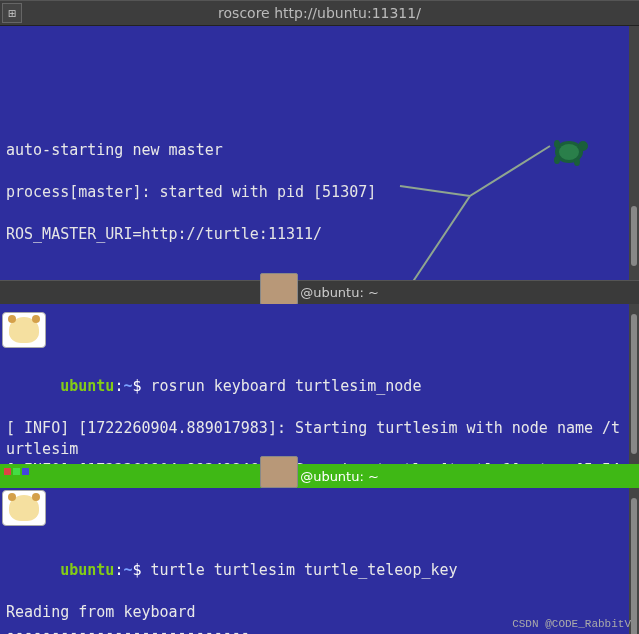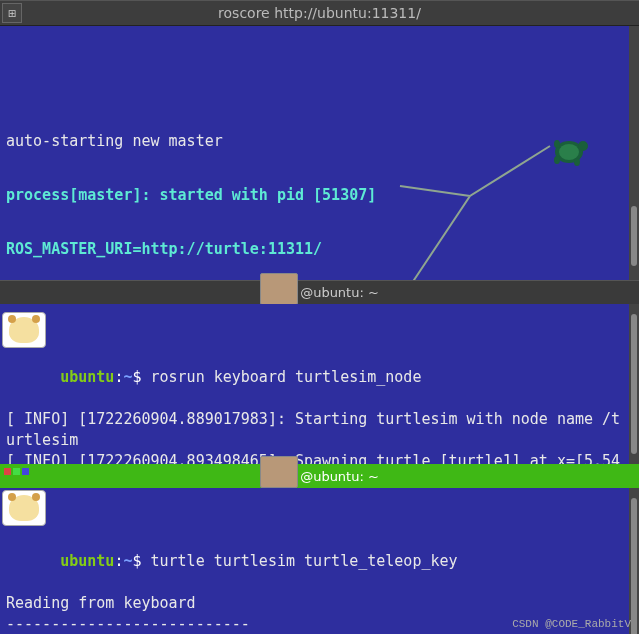--- a/index.html
+++ b/index.html
@@ -42,7 +42,7 @@
     .terminal {
       background: #2e2e9e;
       color: #e8e8e8;
-      padding: 0 6px;
+      padding: 9px 6px;
       line-height: 1.4;
       white-space: pre-wrap;
       word-break: break-all;

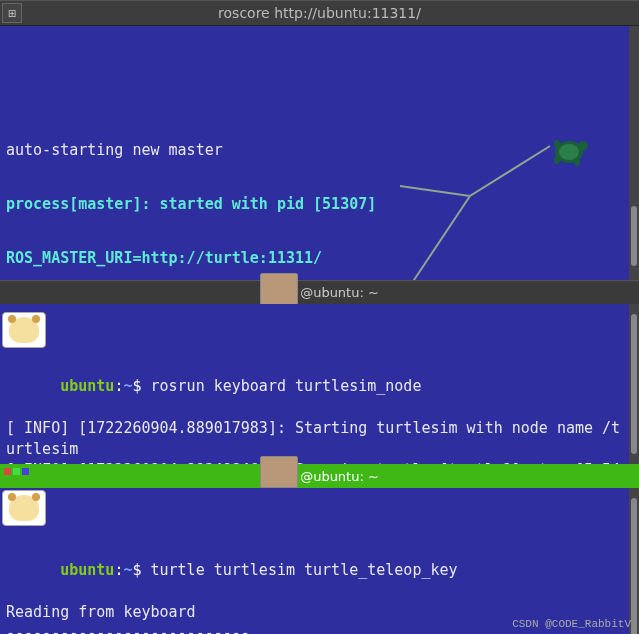--- a/index.html
+++ b/index.html
@@ -52,7 +52,7 @@
     .terminal-1 { height: 254px; }
     .terminal-2 { height: 160px; }
     .terminal-3 { height: 167px; }
-    .bold { font-weight: bold; color: #5eead4; margin-top: 12px; }
+    .bold { font-weight: normal; color: #e5e5e5; }
     .prompt-green { color: #84cc16; font-weight: bold; }
     .prompt-blue { color: #7aa0ff; font-weight: bold; }
     .prompt-white { color: #fff; }

